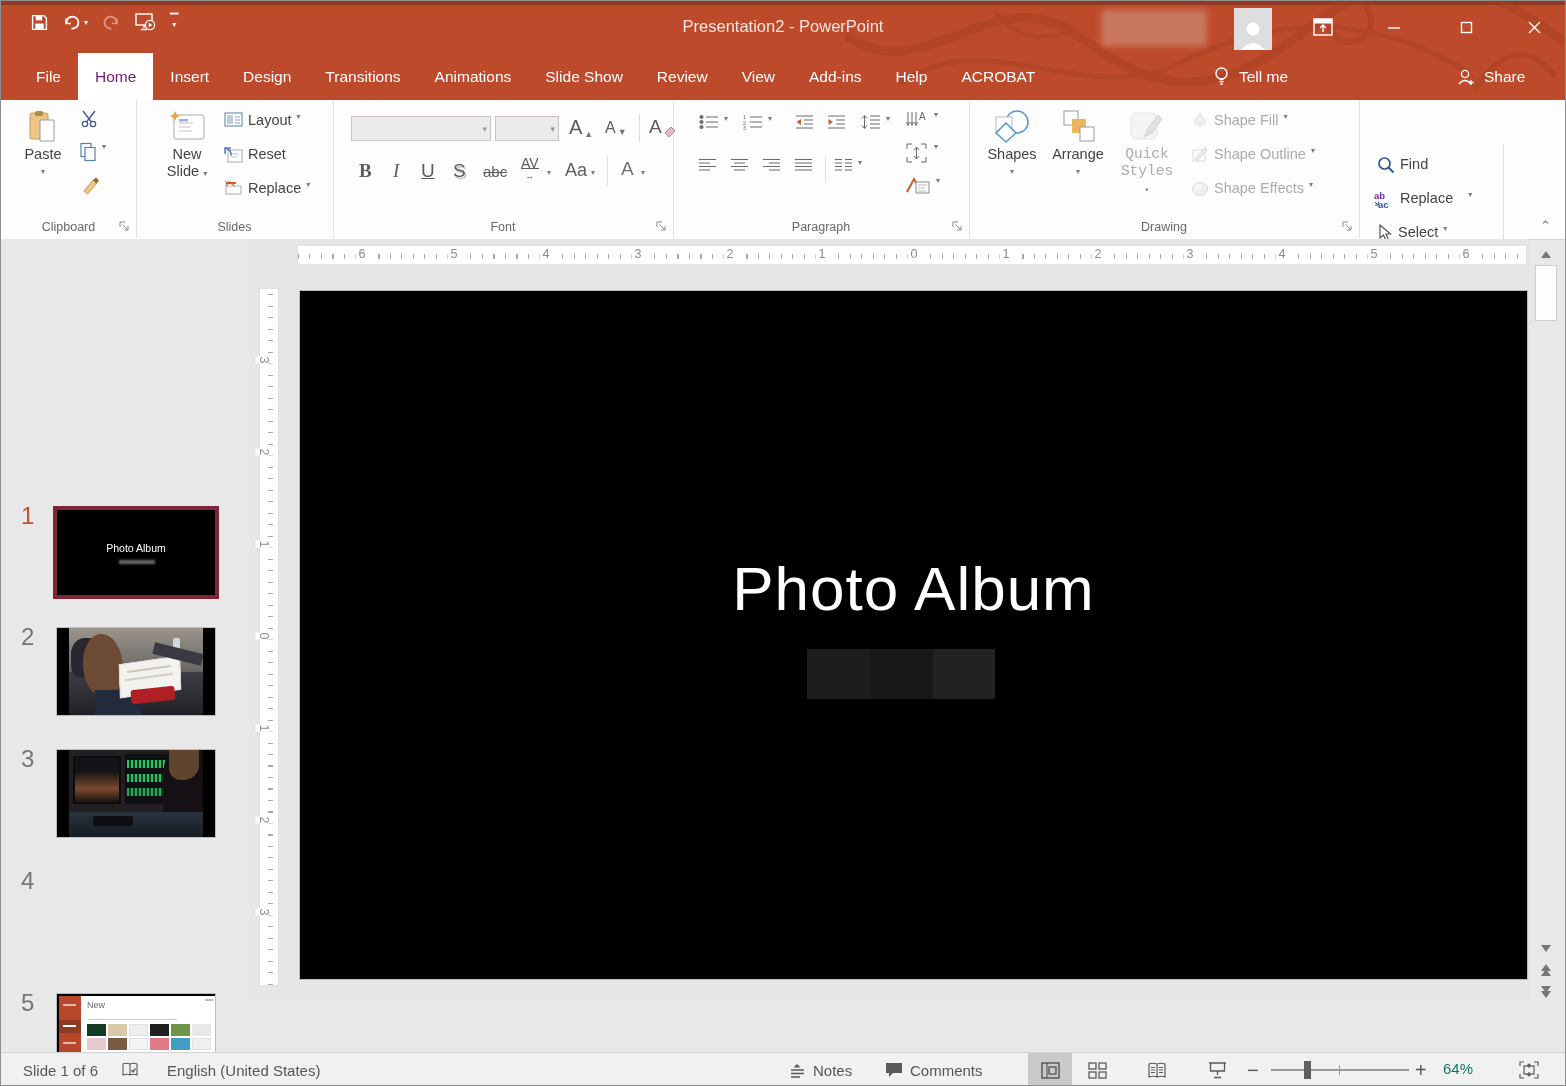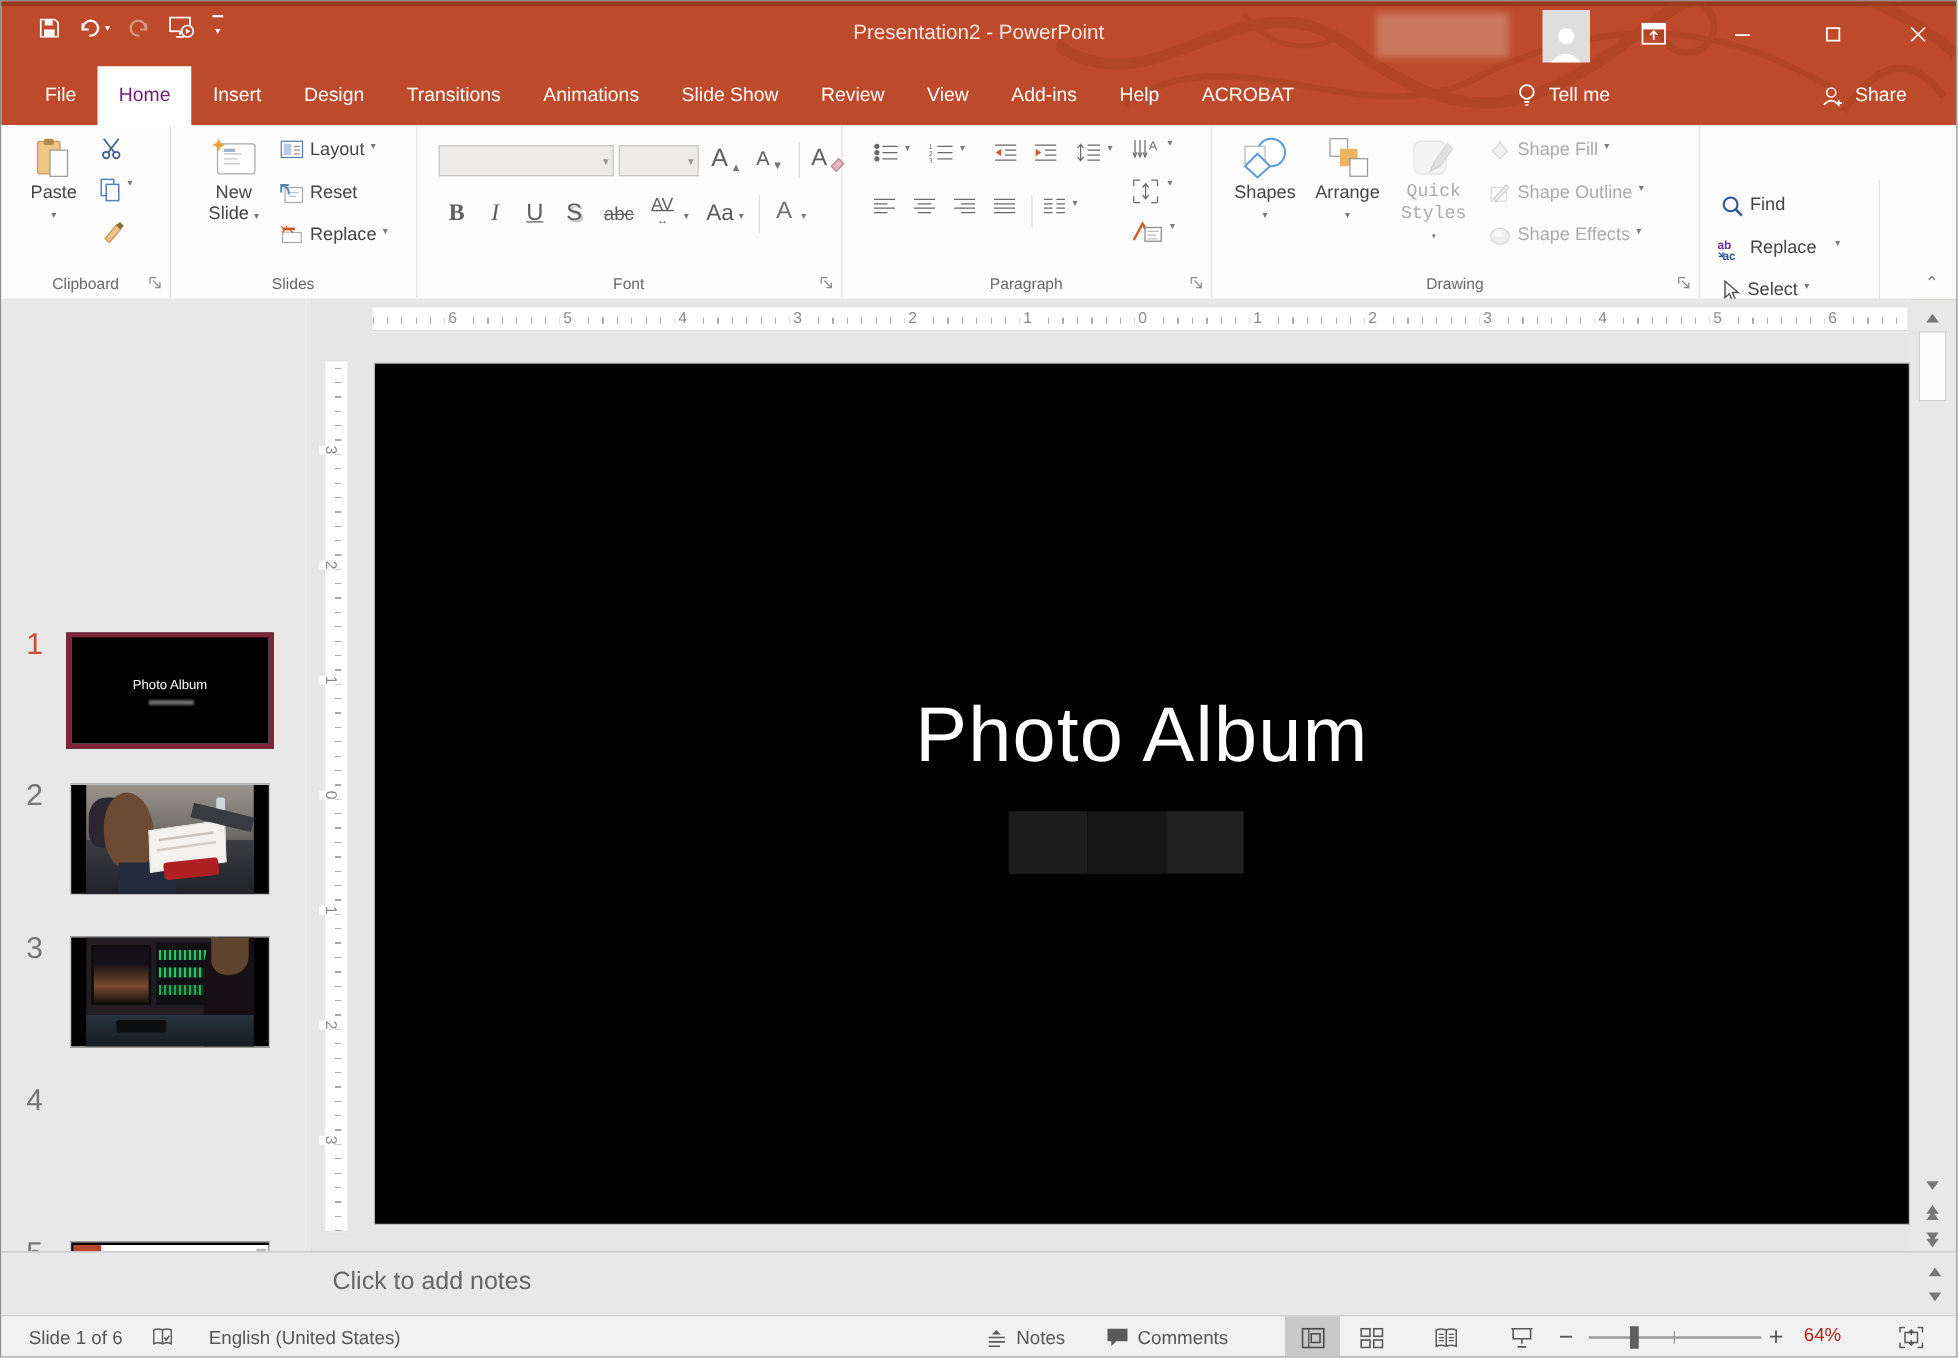--- a/index.html
+++ b/index.html
@@ -712,15 +712,6 @@
       </div>
   </div>
 
-  <div class="notes">
-    <div class="notes-text">Click to add notes</div>
-    <div class="sbtn" style="left:1534px;top:6px;">
-        <span class="tri-u"></span>
-      </div>
-    <div class="sbtn" style="left:1534px;top:26px;">
-        <span class="tri-d"></span>
-      </div>
-  </div>
 
   <div class="statusbar">
     <div class="sitem" style="left:22px;">

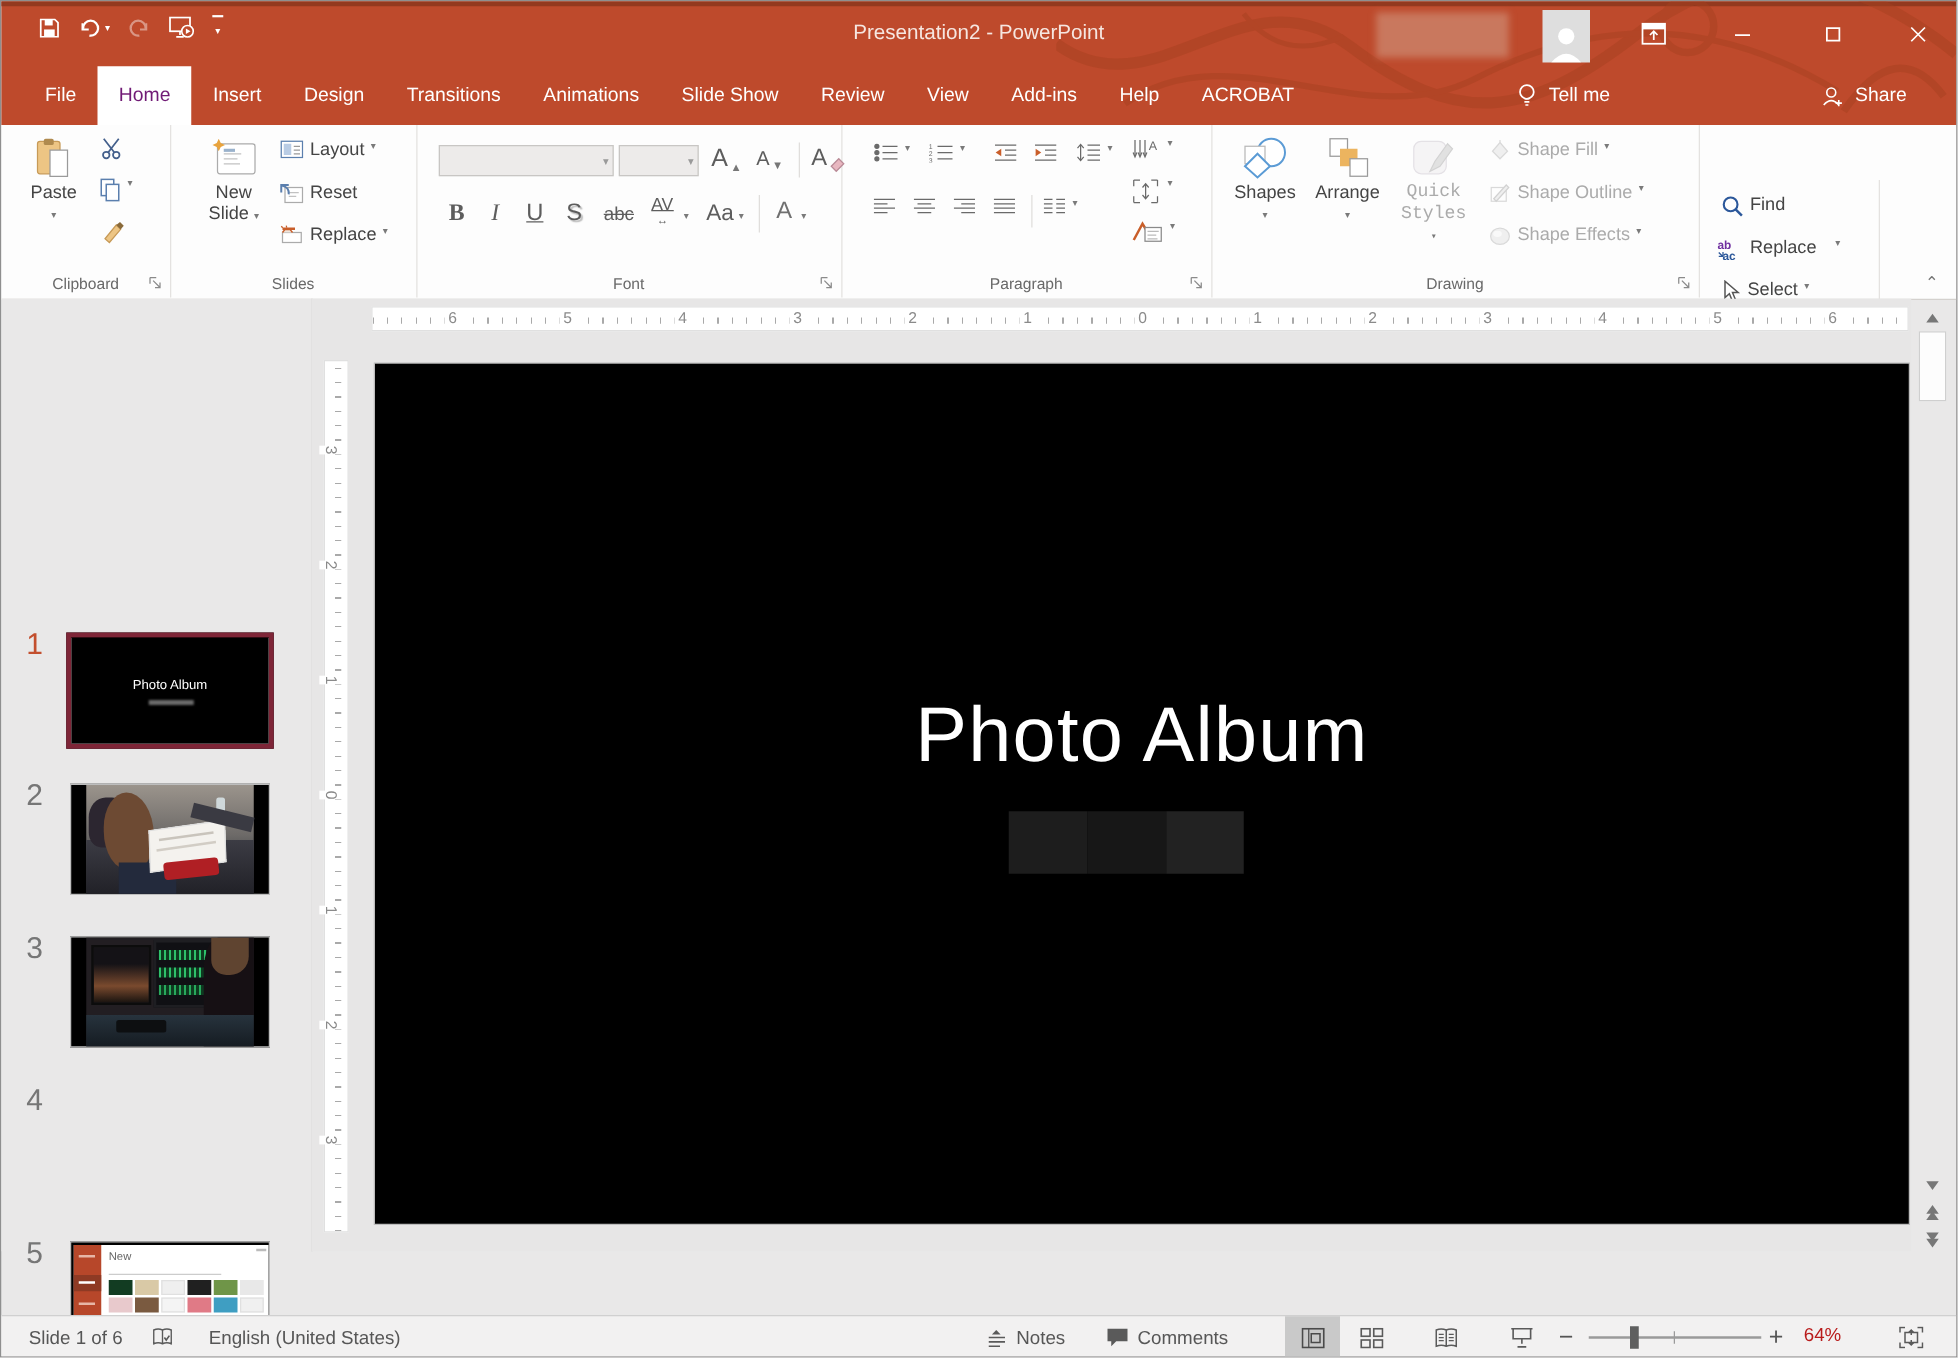--- a/index.html
+++ b/index.html
@@ -76,7 +76,7 @@
   .sitem{position:absolute;top:0;height:34px;display:flex;align-items:center;gap:7px;}
   .viewbtn{position:absolute;top:0;width:44px;height:34px;display:flex;align-items:center;justify-content:center;color:#5a5a5a;}
   .viewbtn.active{background:#C9C9C9;}
-  .ztext{position:absolute;top:7px;font-size:15px;color:#b91c1c;}
+  .ztext{position:absolute;top:7px;font-size:15px;color:#0f766e;}
   .tri-u{width:0;height:0;border-left:5px solid transparent;border-right:5px solid transparent;border-bottom:7px solid #777;}
   .tri-d{width:0;height:0;border-left:5px solid transparent;border-right:5px solid transparent;border-top:7px solid #777;}
 </style>

